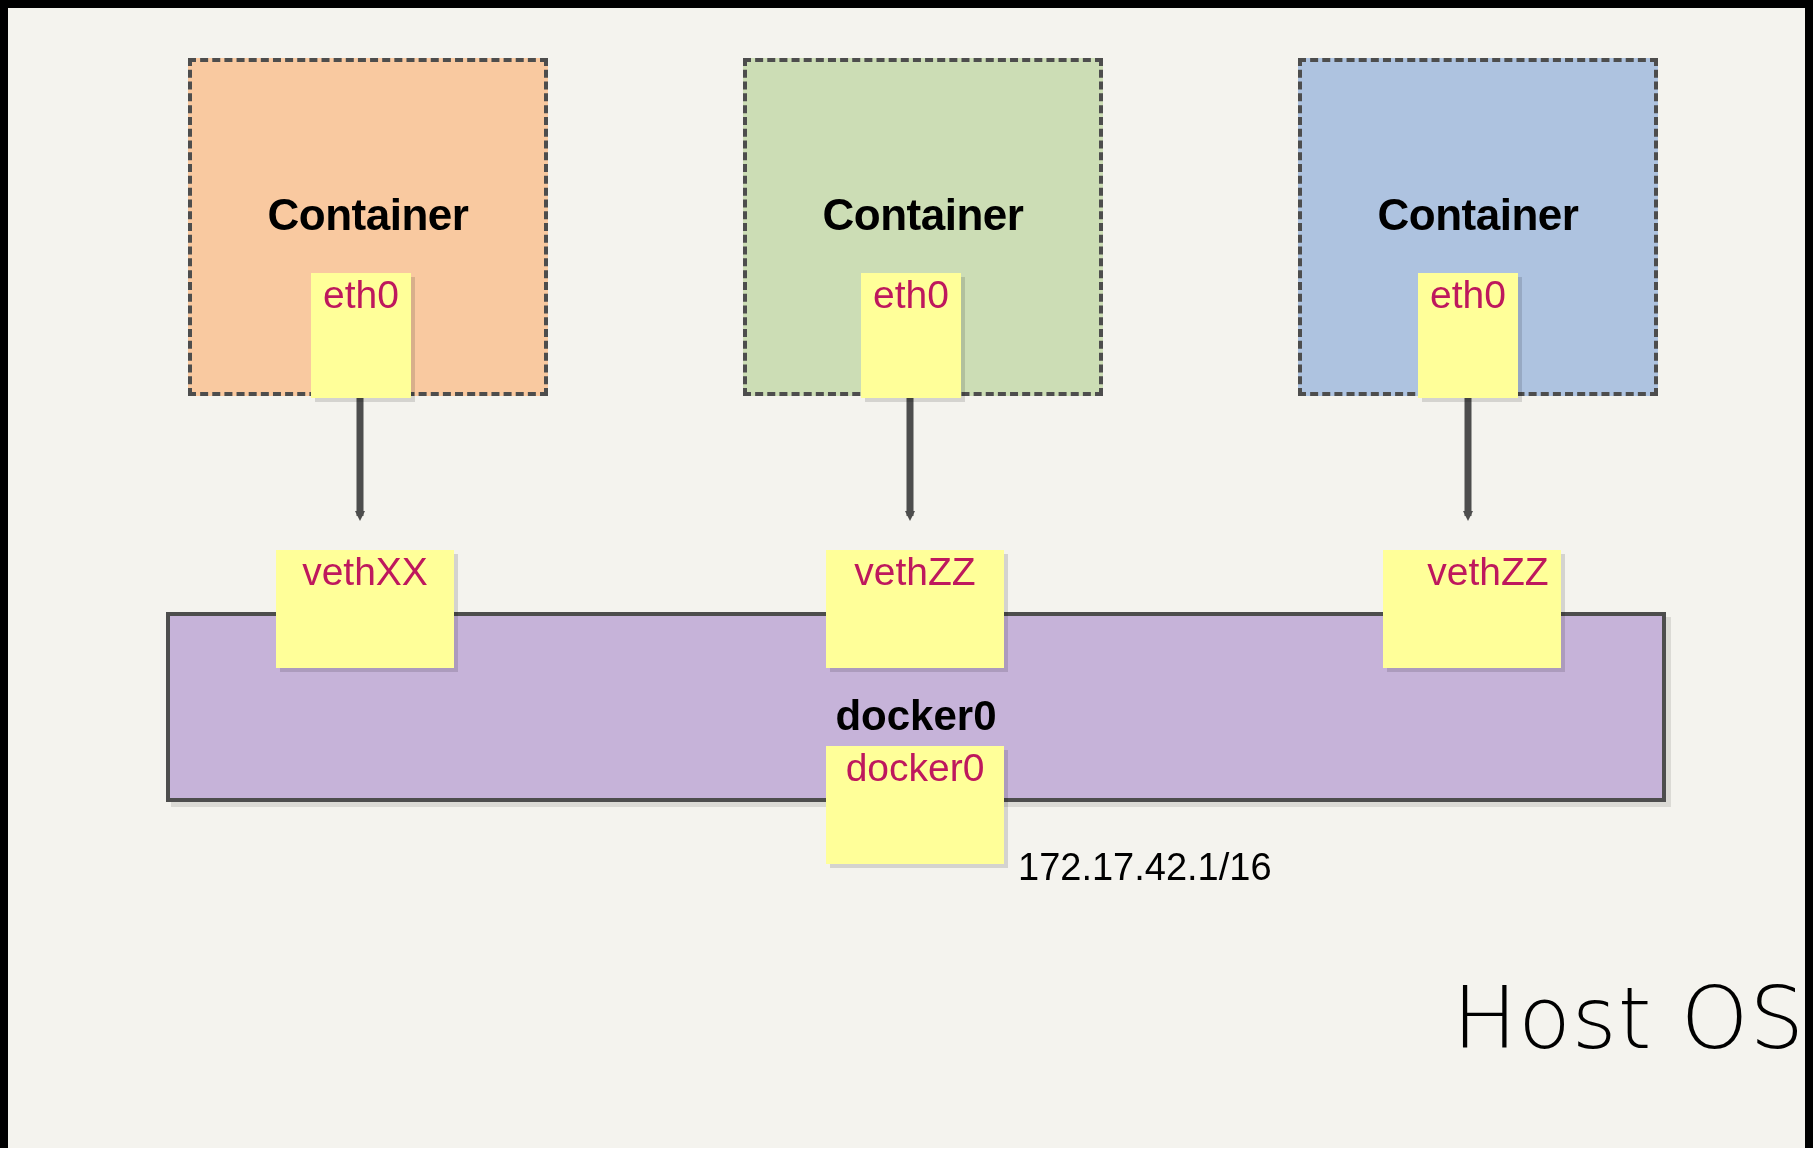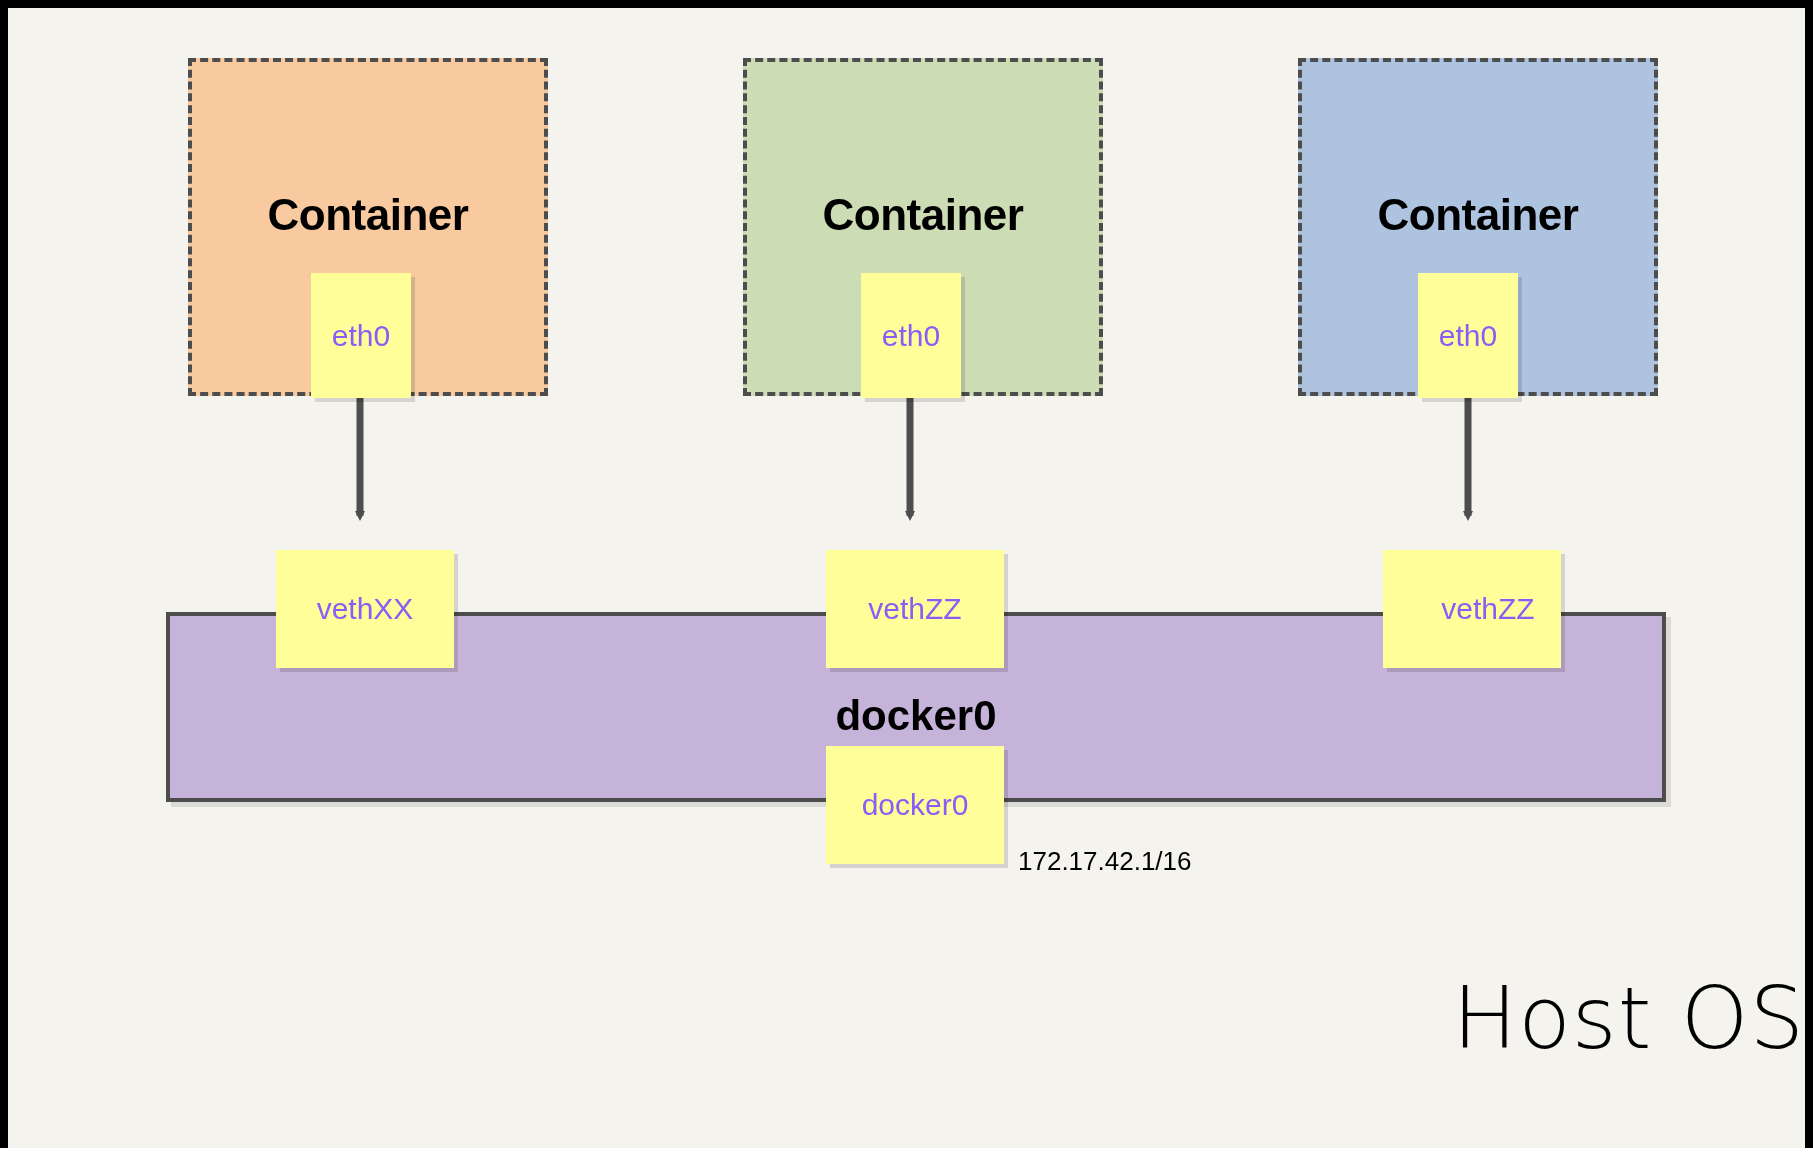--- a/index.html
+++ b/index.html
@@ -44,10 +44,9 @@
     box-sizing:border-box;
     box-shadow:4px 4px 0 0 rgba(0,0,0,0.13);
     display:flex;
-    align-items:center;
     justify-content:center;
-    font-size:30px;
-    color:#8b5cf6;
+    font-size:39px;
+    color:#be185d;
     z-index:30;
   }
 

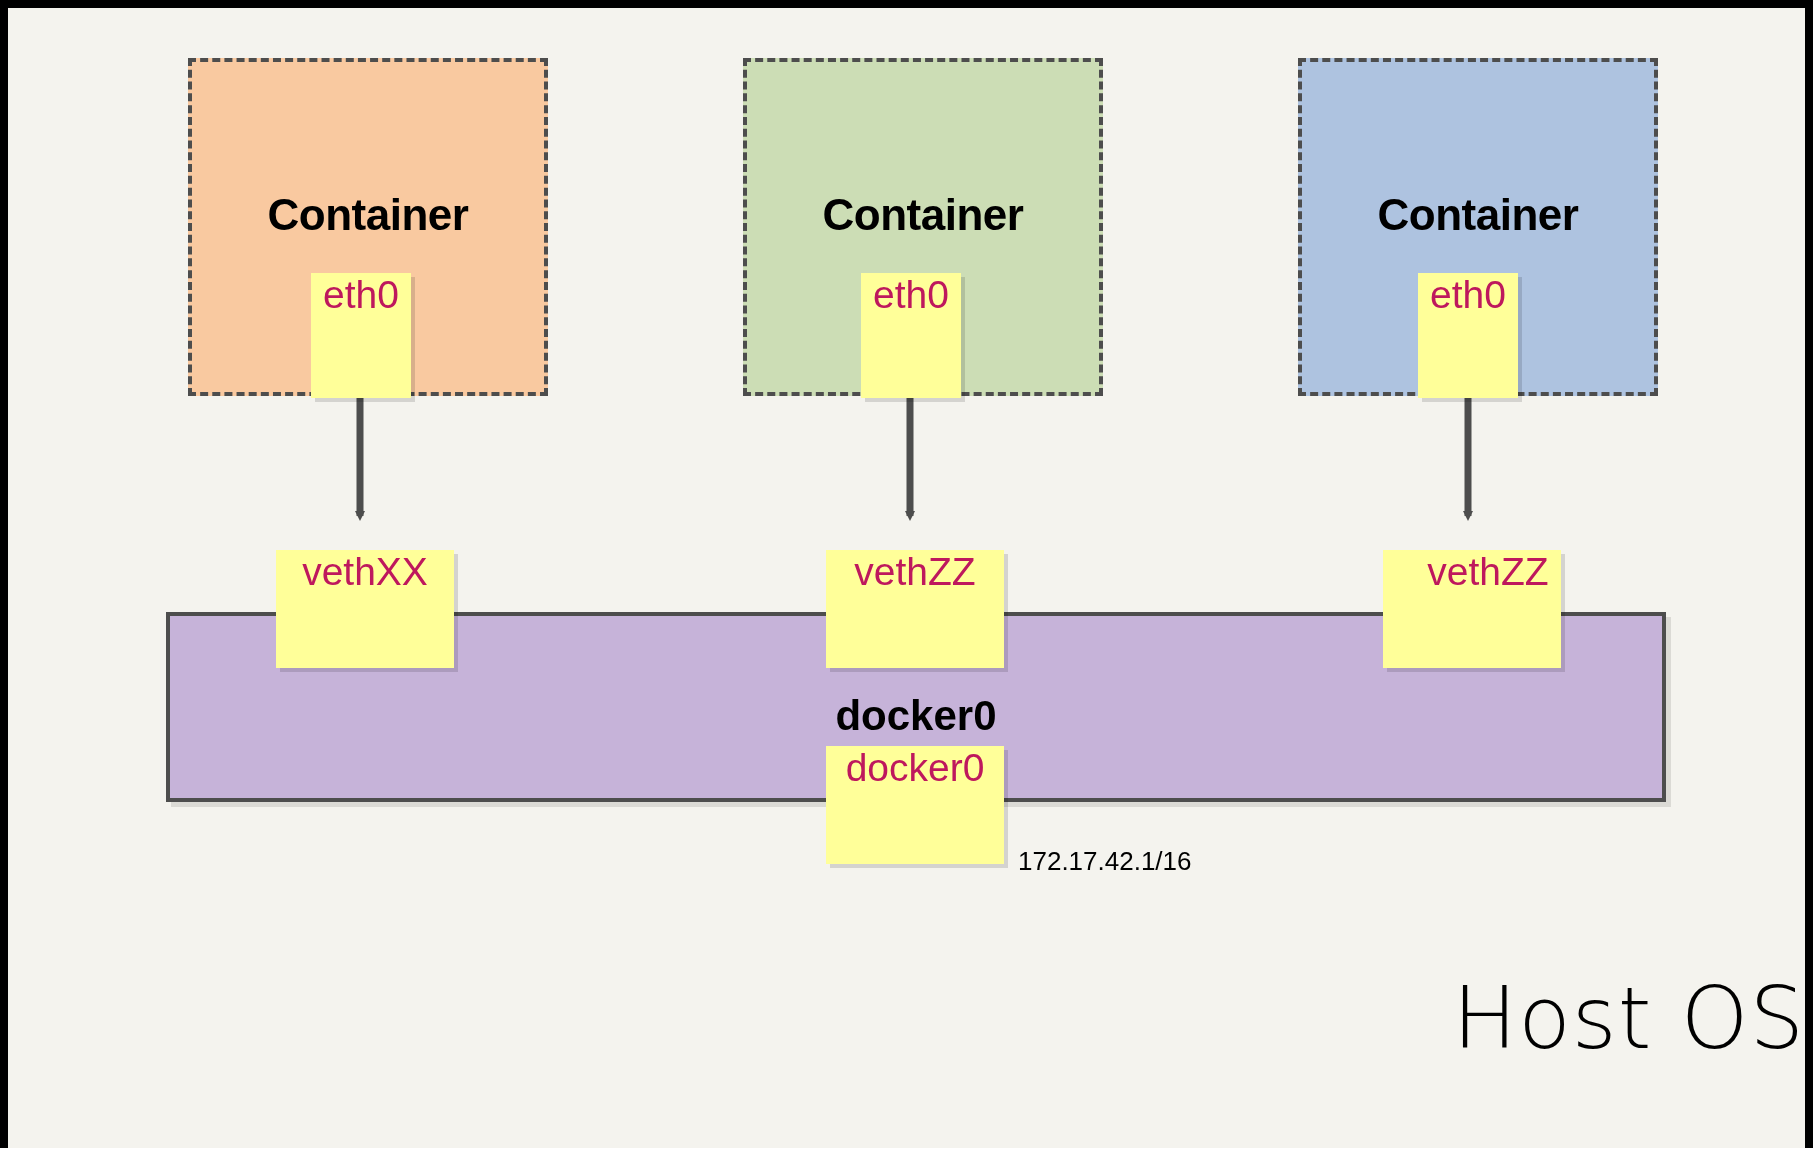--- a/index.html
+++ b/index.html
@@ -83,7 +83,7 @@
     white-space:nowrap;
   }
   #ip-label{
-    font-size:26px;
+    font-size:38px;
     left:1010px;
     top:838px;
   }

